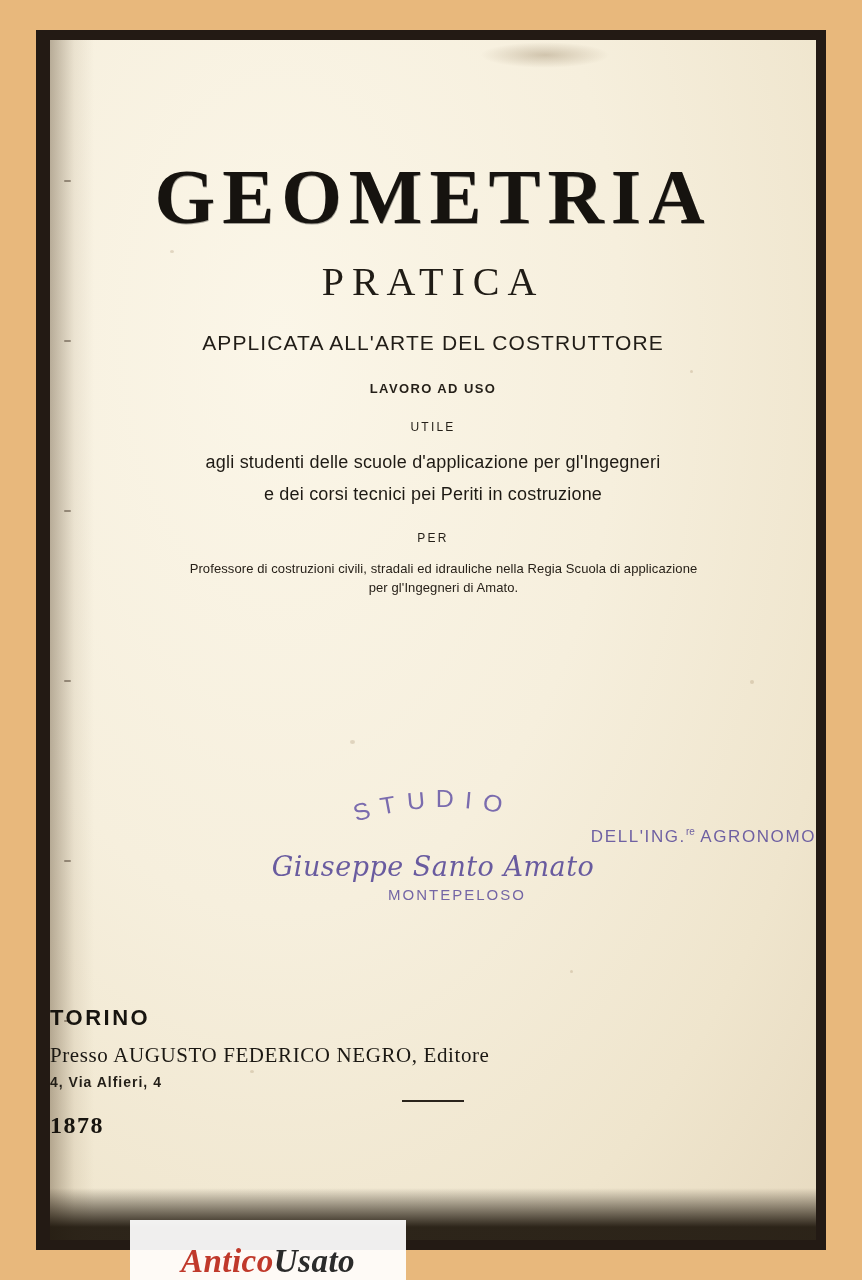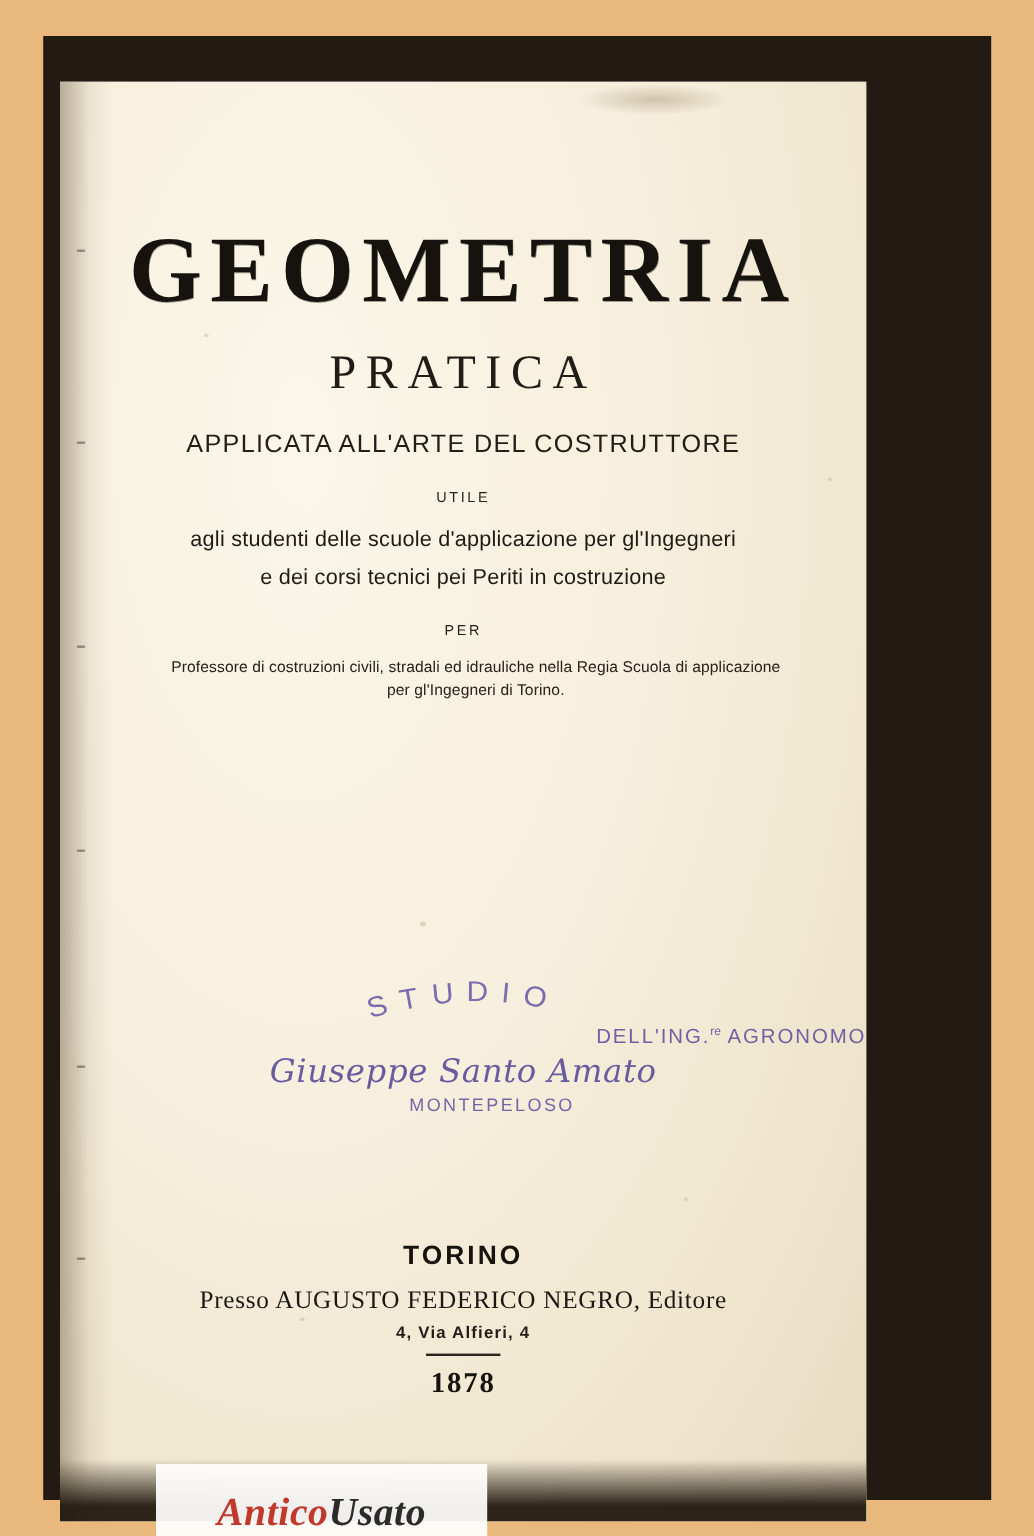--- a/index.html
+++ b/index.html
@@ -39,13 +39,12 @@
     position: absolute;
     left: 50px;
     top: 40px;
-    width: 672px;
+    width: 766px;
     height: 1200px;
     background:
       radial-gradient(ellipse at 30% 25%, #fbf6e8 0%, #f6efdd 45%, #efe5cd 78%, #e7dac0 100%);
     box-sizing: border-box;
     overflow: hidden;
-    margin-top: 28px;
   }
 
   

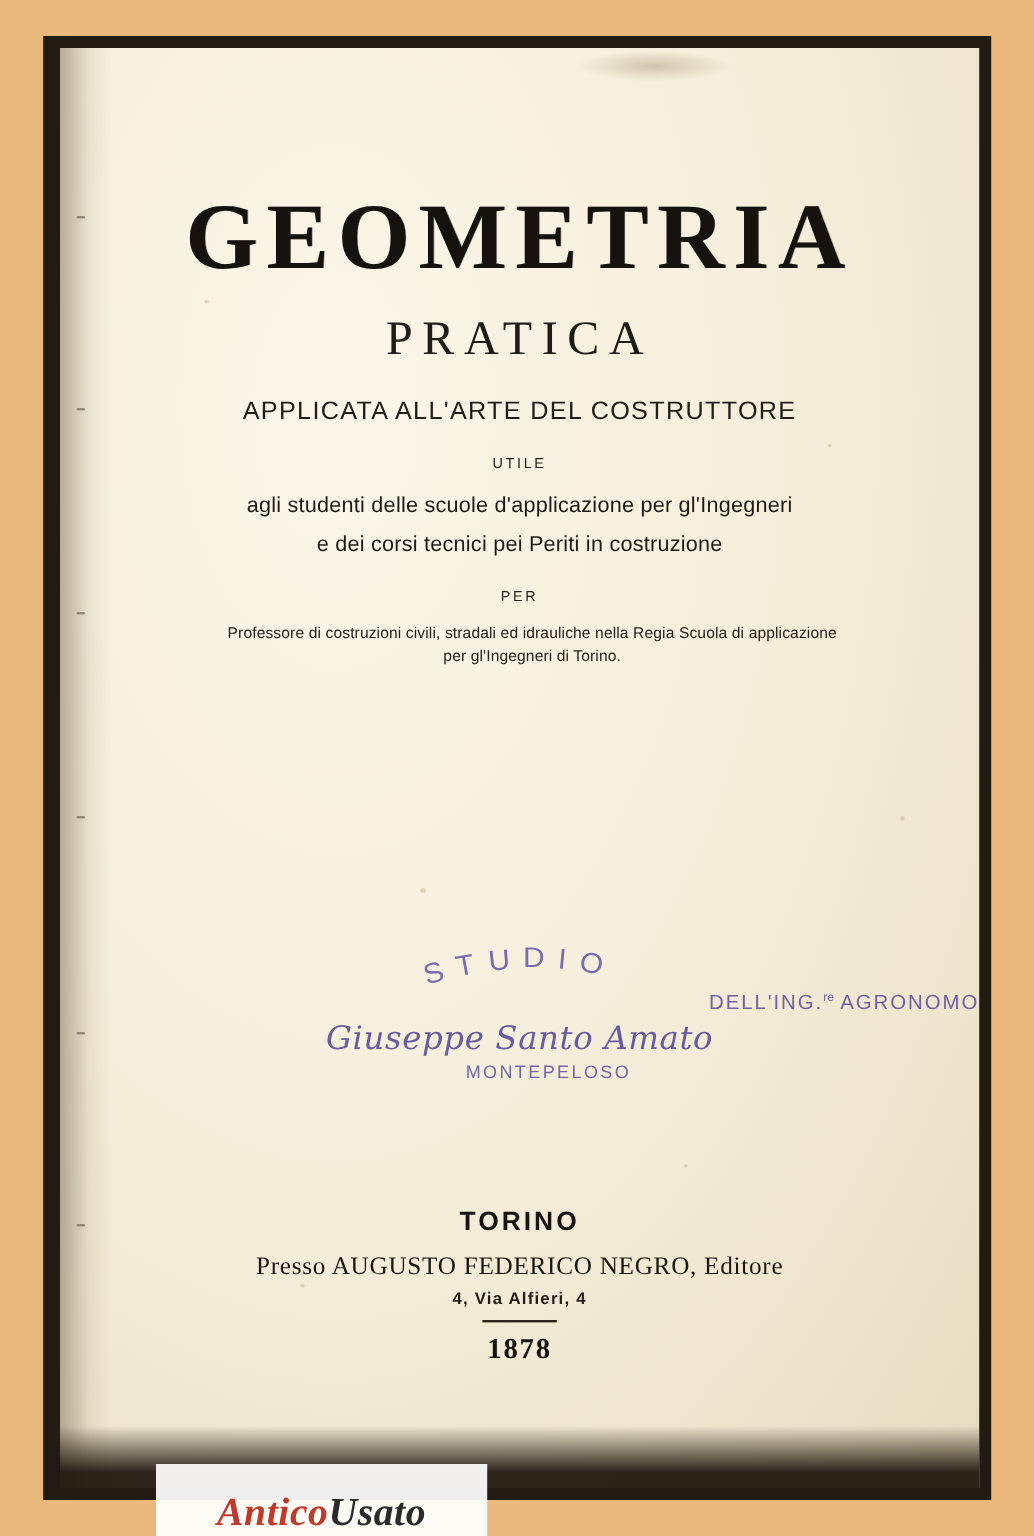--- a/index.html
+++ b/index.html
@@ -349,6 +349,7 @@
 
       <div class="subtitle-2">APPLICATA ALL'ARTE DEL COSTRUTTORE</div>
 
+      <div class="line-small-caps">LAVORO AD USO</div>
 
 
       <div class="word-utile">UTILE</div>

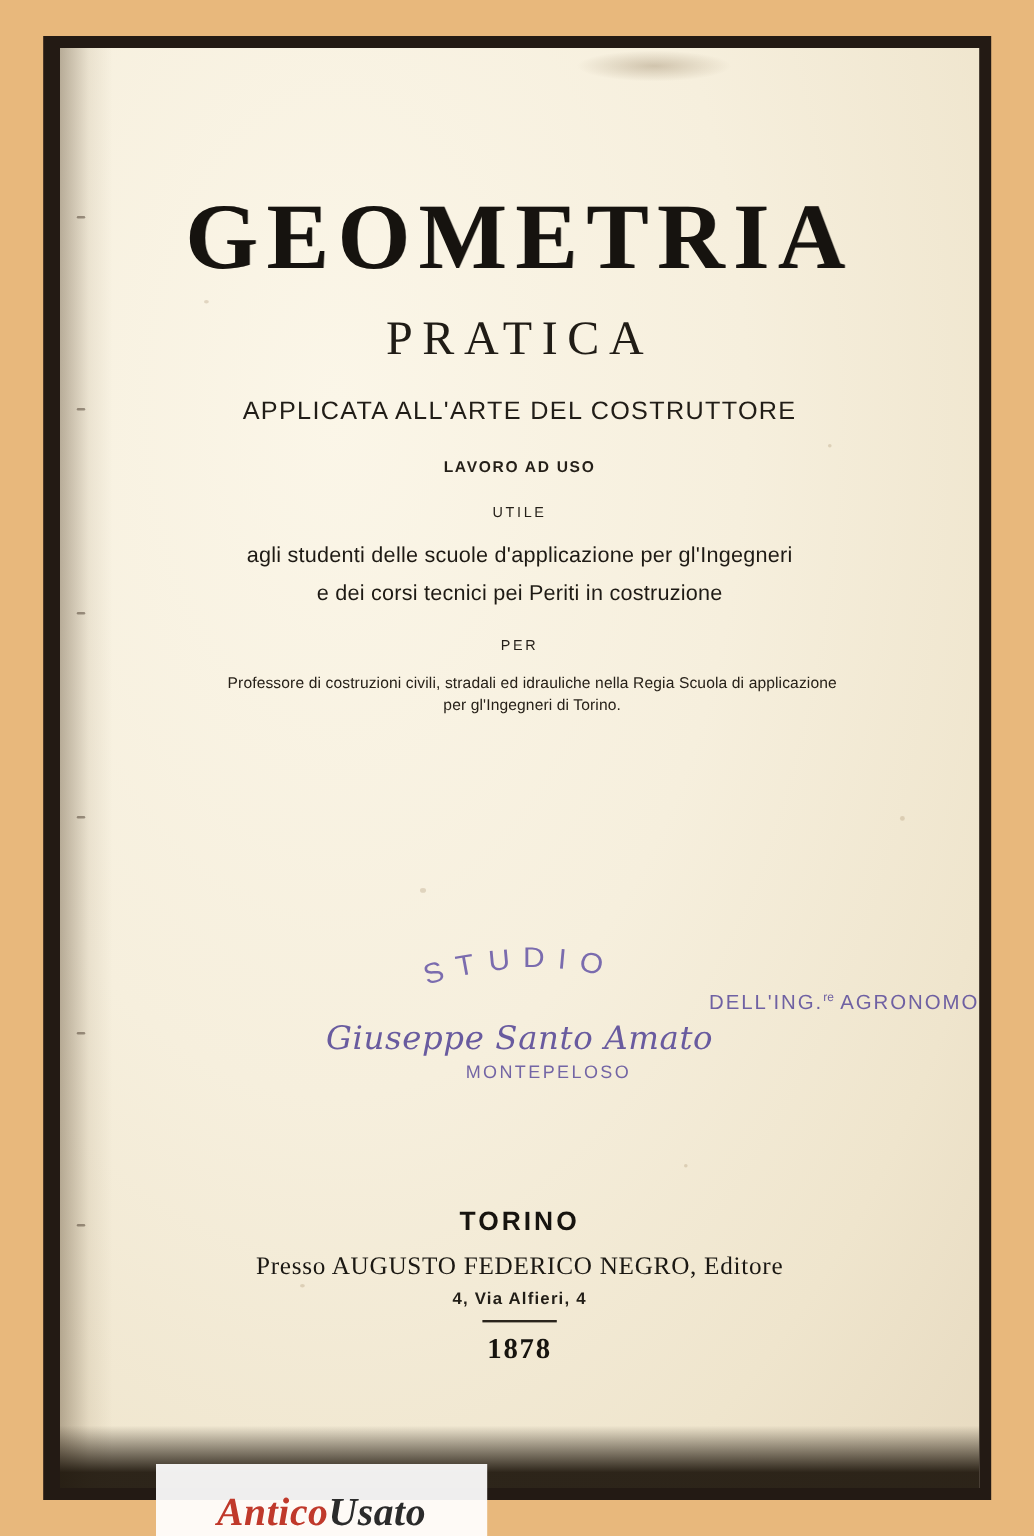--- a/index.html
+++ b/index.html
@@ -364,7 +364,7 @@
 
       <div class="credentials">
         <div>Professore di costruzioni civili, stradali ed idrauliche nella Regia Scuola di applicazione</div>
-        <div>per gl'Ingegneri di Torino.</div>
+        <div>per gl'Ingegneri di Amato.</div>
       </div>
     </div>
 

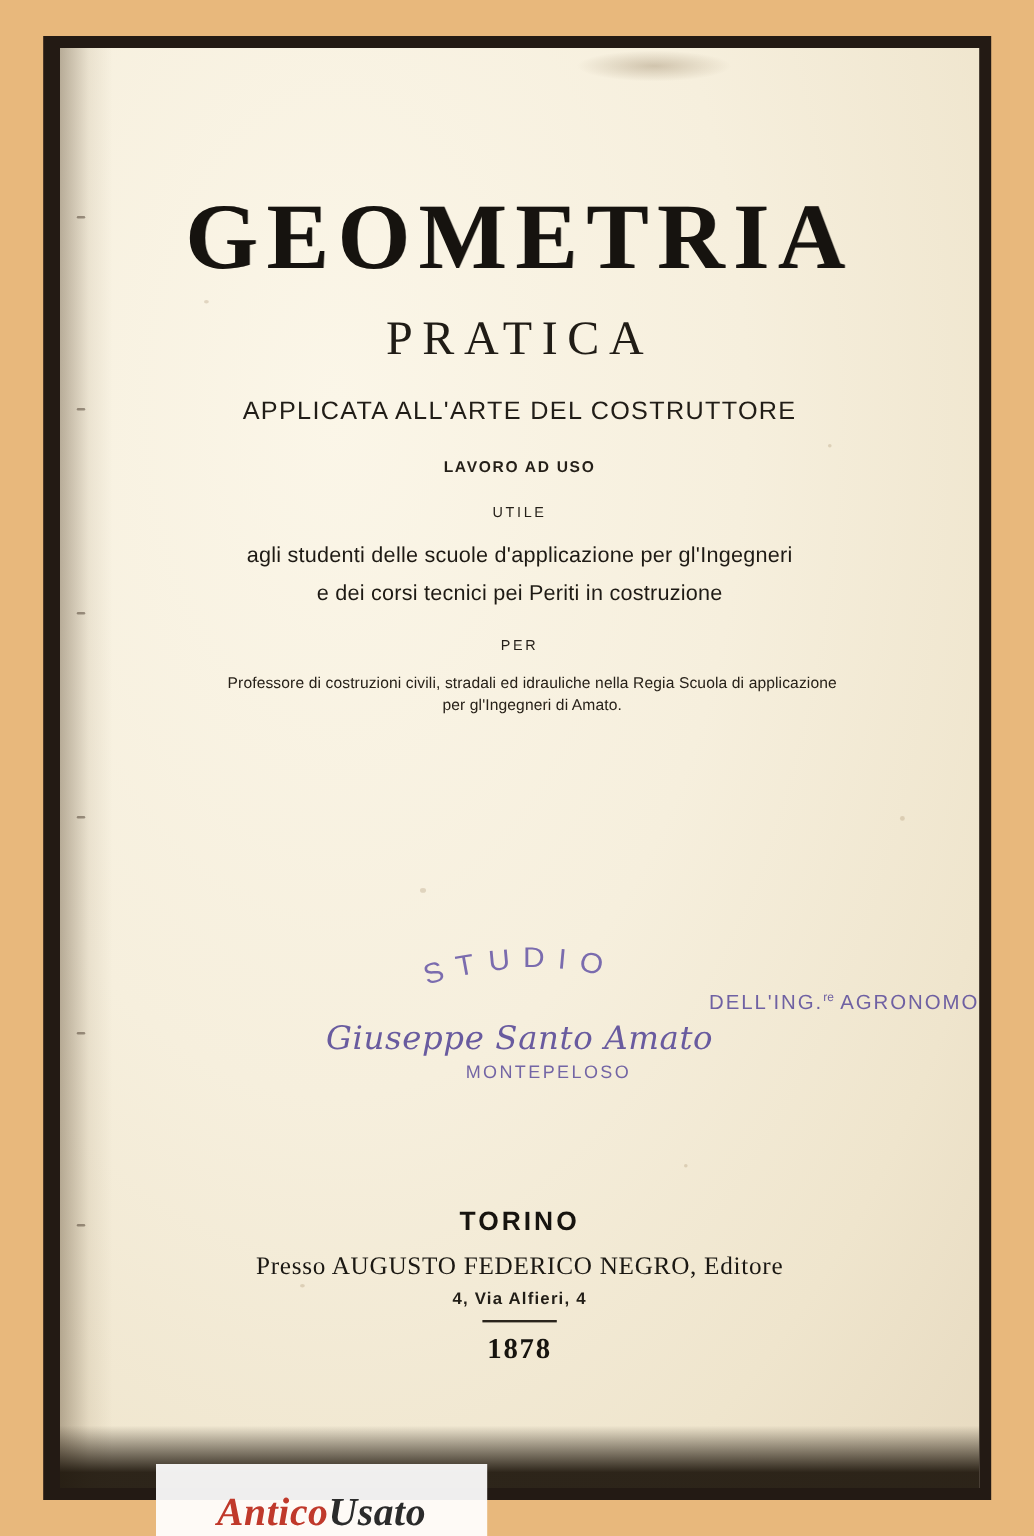--- a/index.html
+++ b/index.html
@@ -246,7 +246,7 @@
     left: 0;
     right: 0;
     top: 965px;
-    text-align: center;
+    text-align: left;
     color: #1d1a15;
   }
   .city {

